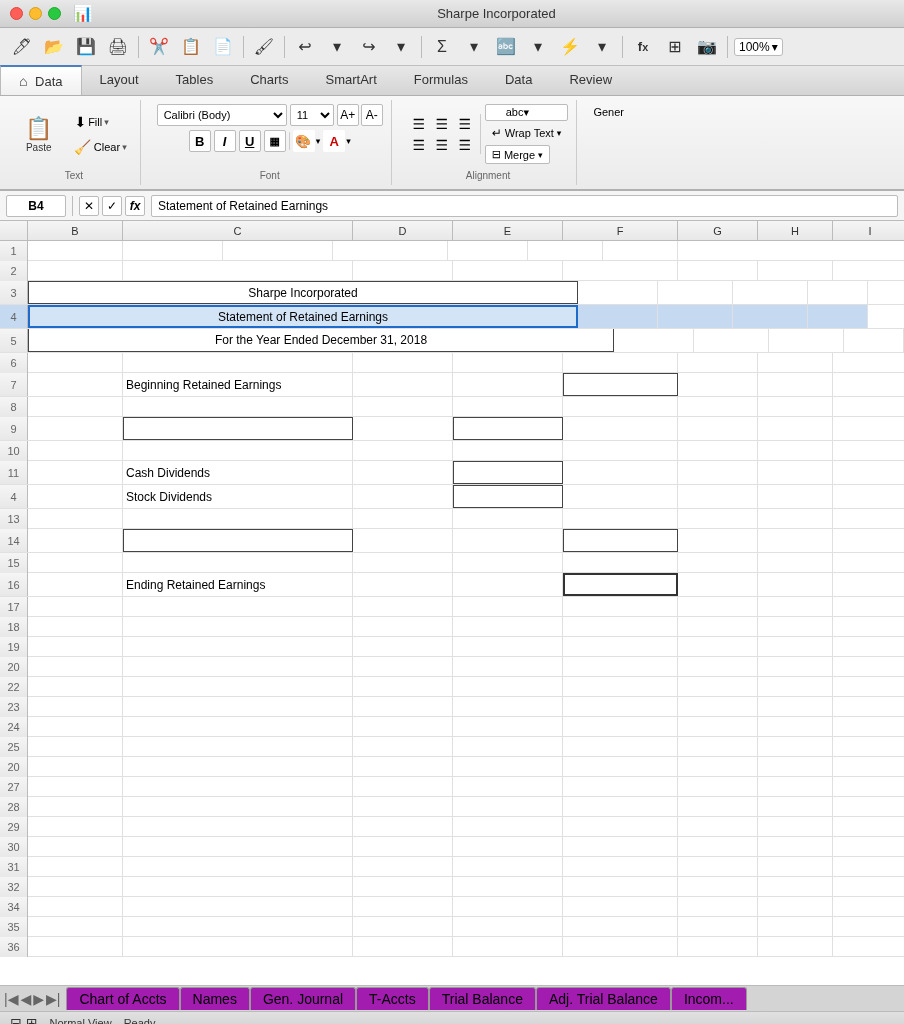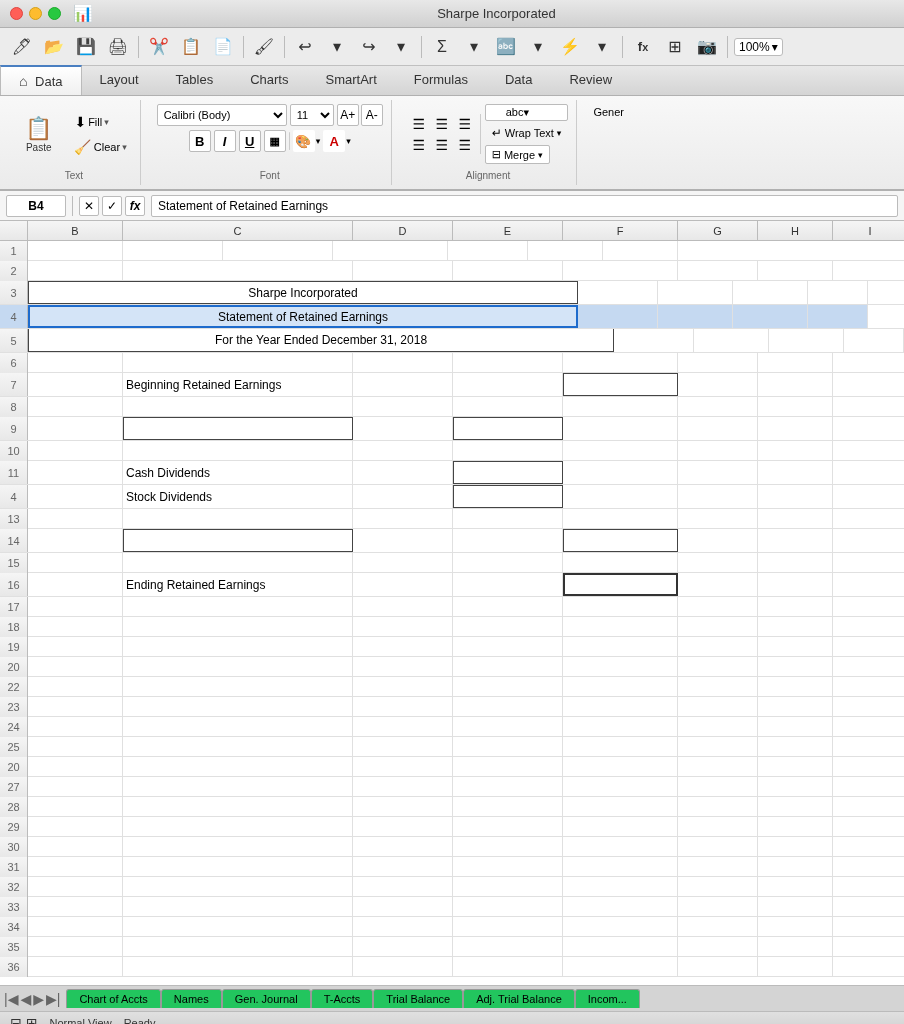--- a/index.html
+++ b/index.html
@@ -850,17 +850,6 @@
         <div class="cell c-i"></div>
       </div>
       <div class="sheet-row row-h">
-        <div class="row-num c-a">33</div>
-        <div class="cell c-b"></div>
-        <div class="cell c-c"></div>
-        <div class="cell c-d"></div>
-        <div class="cell c-e"></div>
-        <div class="cell c-f"></div>
-        <div class="cell c-g"></div>
-        <div class="cell c-h"></div>
-        <div class="cell c-i"></div>
-      </div>
-      <div class="sheet-row row-h">
         <div class="row-num c-a">34</div>
         <div class="cell c-b"></div>
         <div class="cell c-c"></div>

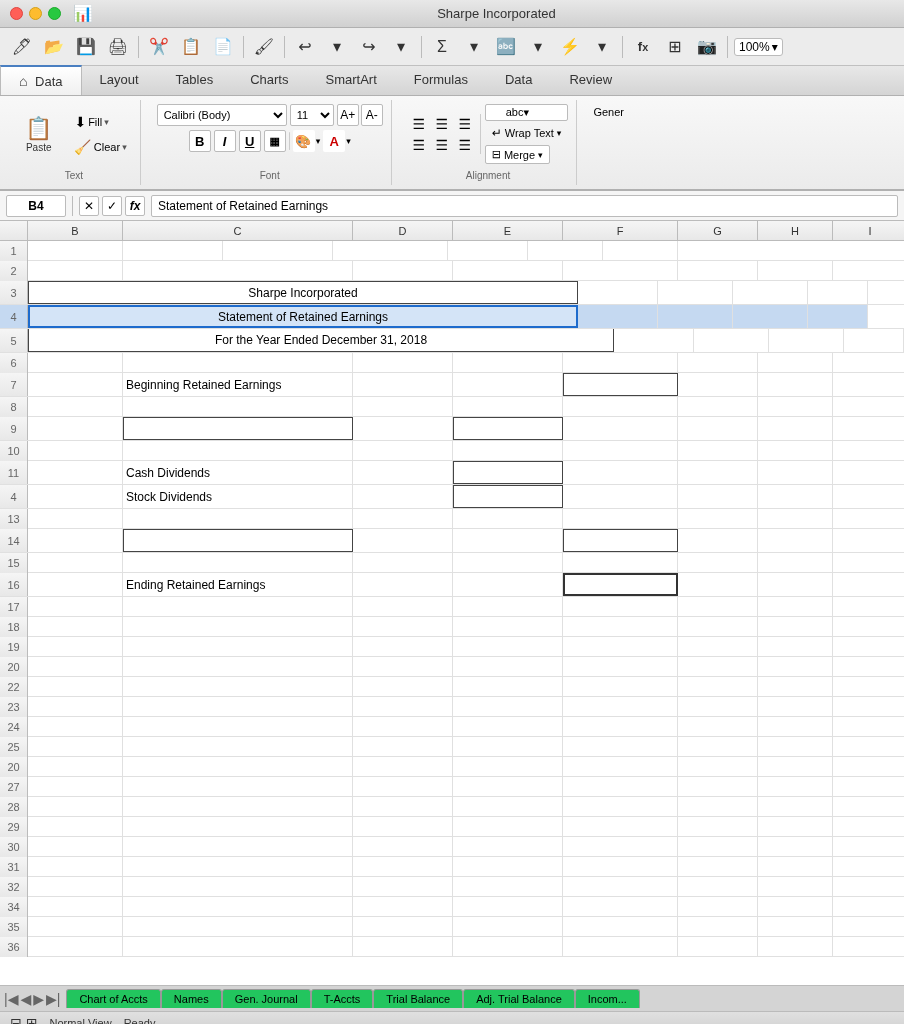--- a/index.html
+++ b/index.html
@@ -201,8 +201,8 @@
     }
     .tab-nav { display: flex; gap: 2px; align-items: center; margin-right: 6px; font-size: 14px; color: #666; cursor: pointer; }
     .sheet-tab {
-      padding: 3px 12px; font-size: 11px; cursor: pointer;
-      background: #22c55e; border: 1px solid #999; border-bottom: none;
+      padding: 3px 12px; font-size: 14px; cursor: pointer;
+      background: #a21caf; border: 1px solid #999; border-bottom: none;
       border-radius: 3px 3px 0 0;
     }
 

